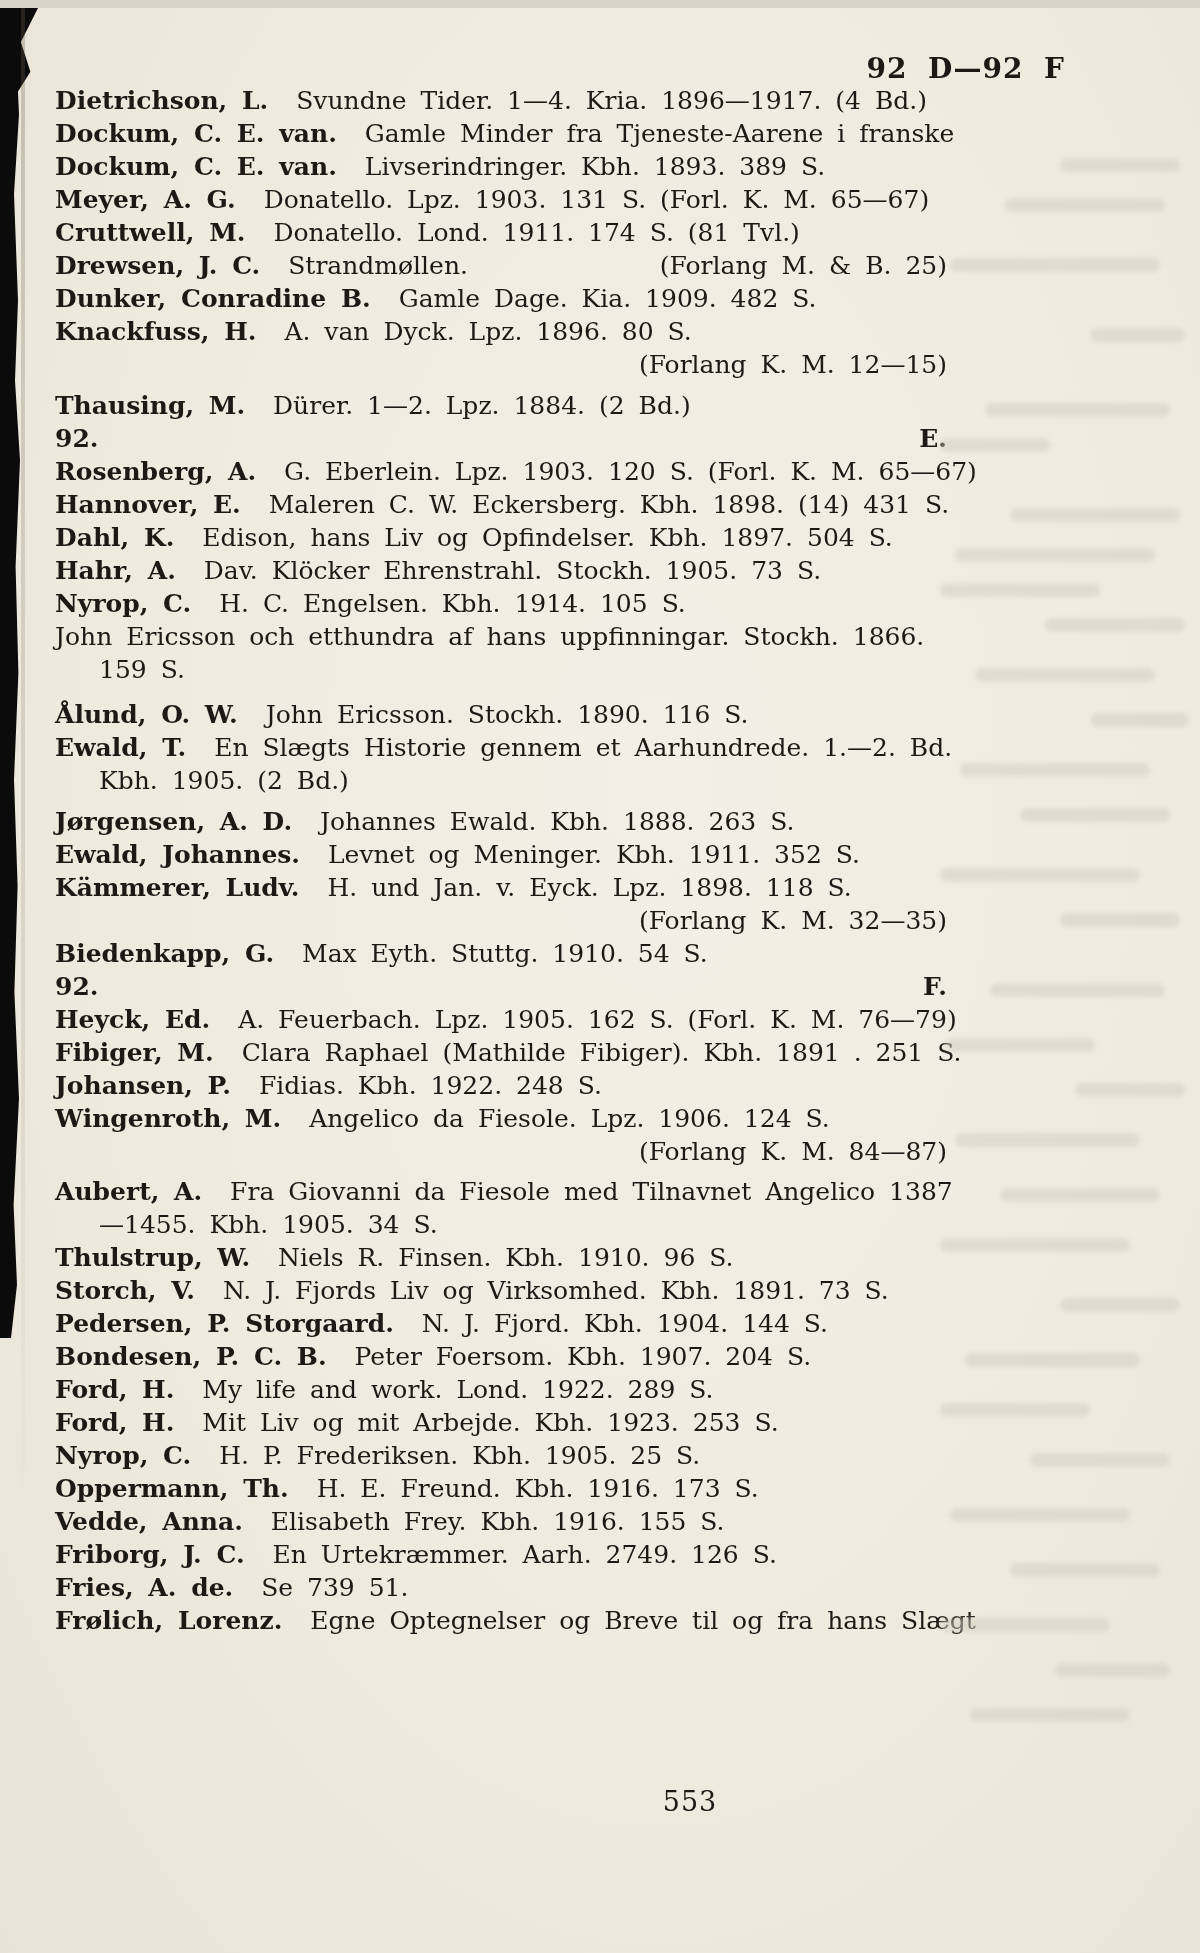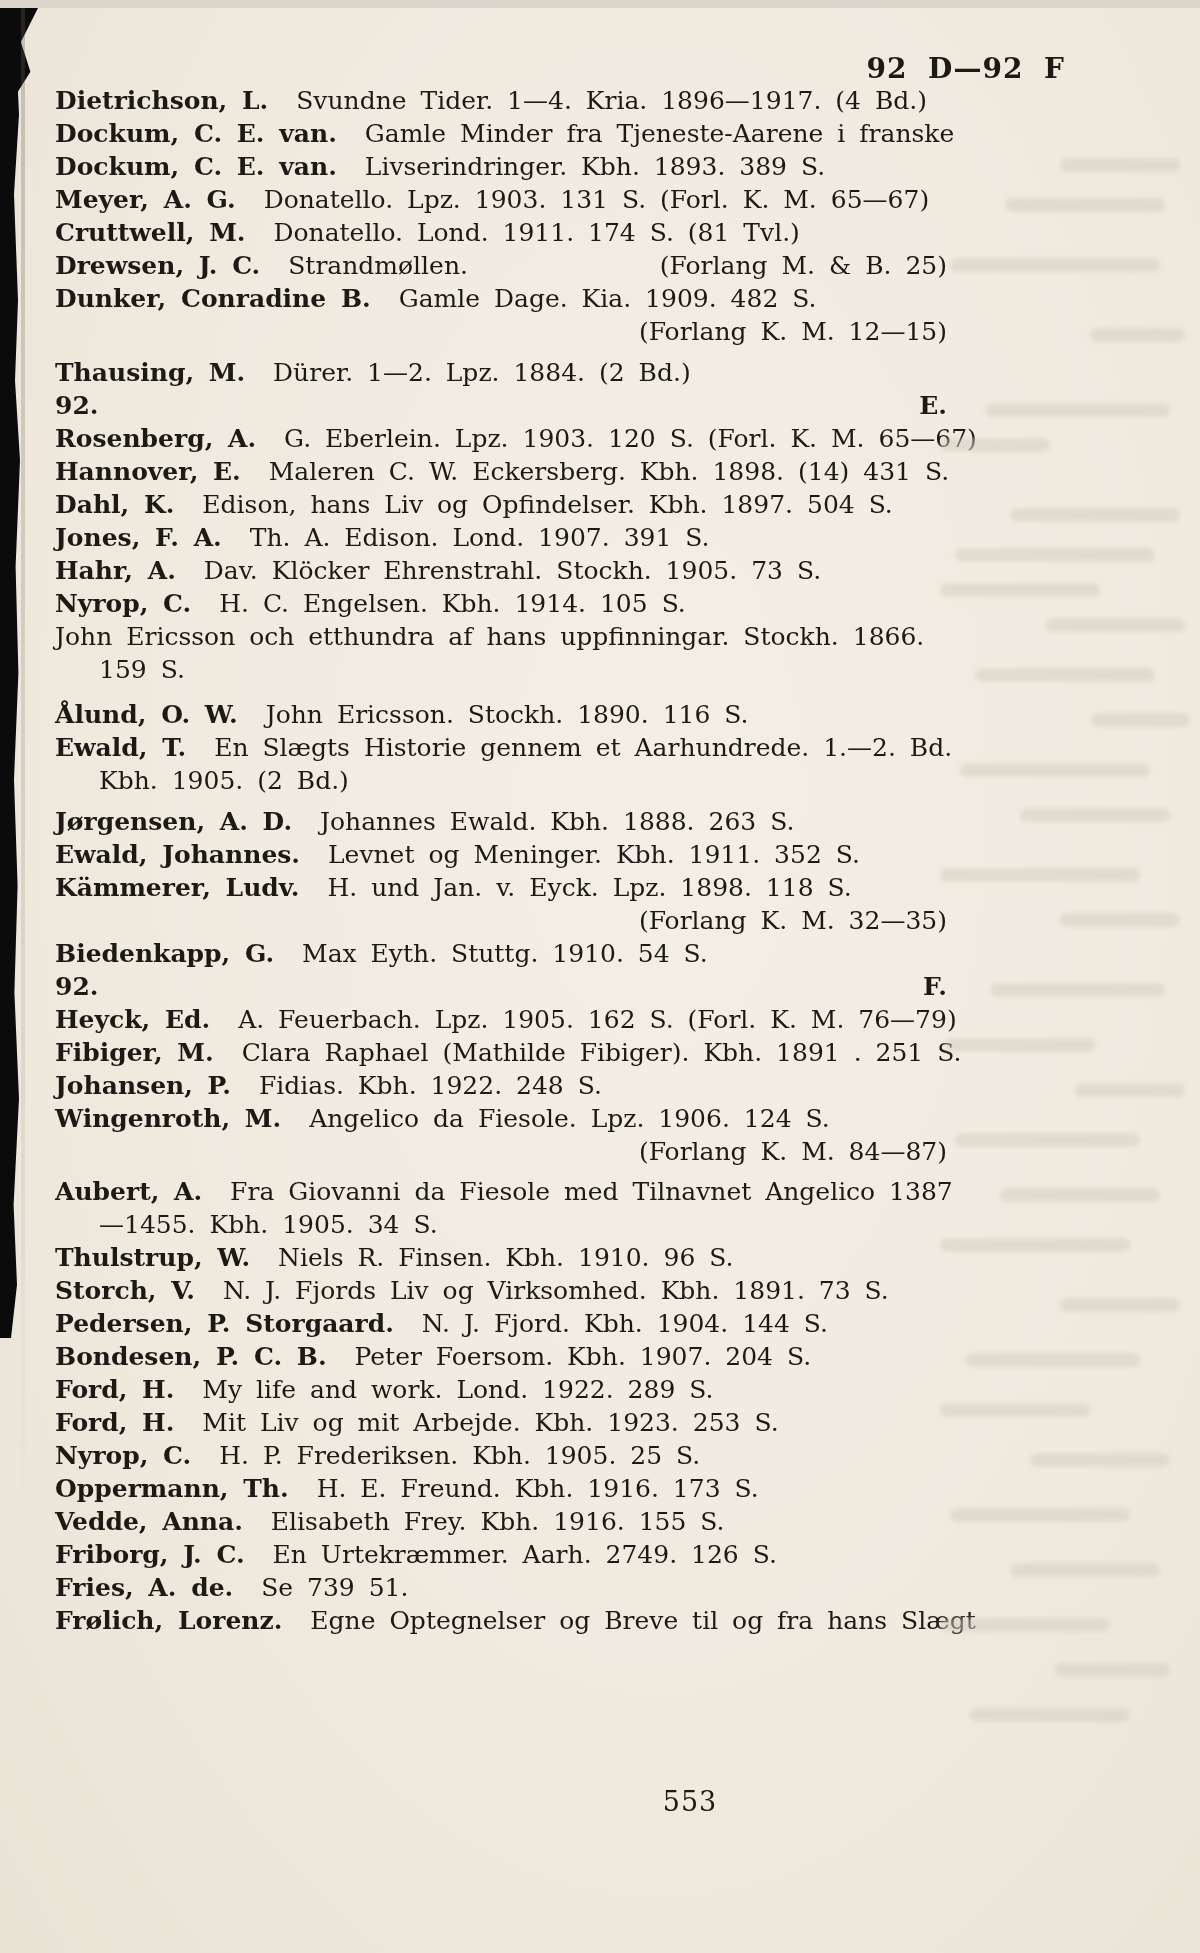--- a/index.html
+++ b/index.html
@@ -76,6 +76,7 @@
         <span class="right-inline">(Forlang M. &amp; B. 25)</span>
       </div>
       <div class="line"><span><b>Dunker, Conradine B.</b>&nbsp; <span>Gamle Dage. Kia. 1909. 482 S.</span></span></div>
+      <div class="line"><span><b>Knackfuss, H.</b>&nbsp; <span>A. van Dyck. Lpz. 1896. 80 S.</span></span></div>
       <div class="line right-line">(Forlang K. M. 12—15)</div>
       <div class="line" style="margin-top: 8px;"><span><b>Thausing, M.</b>&nbsp; <span>Dürer. 1—2. Lpz. 1884. (2 Bd.)</span></span></div>
       <div class="line section-row">

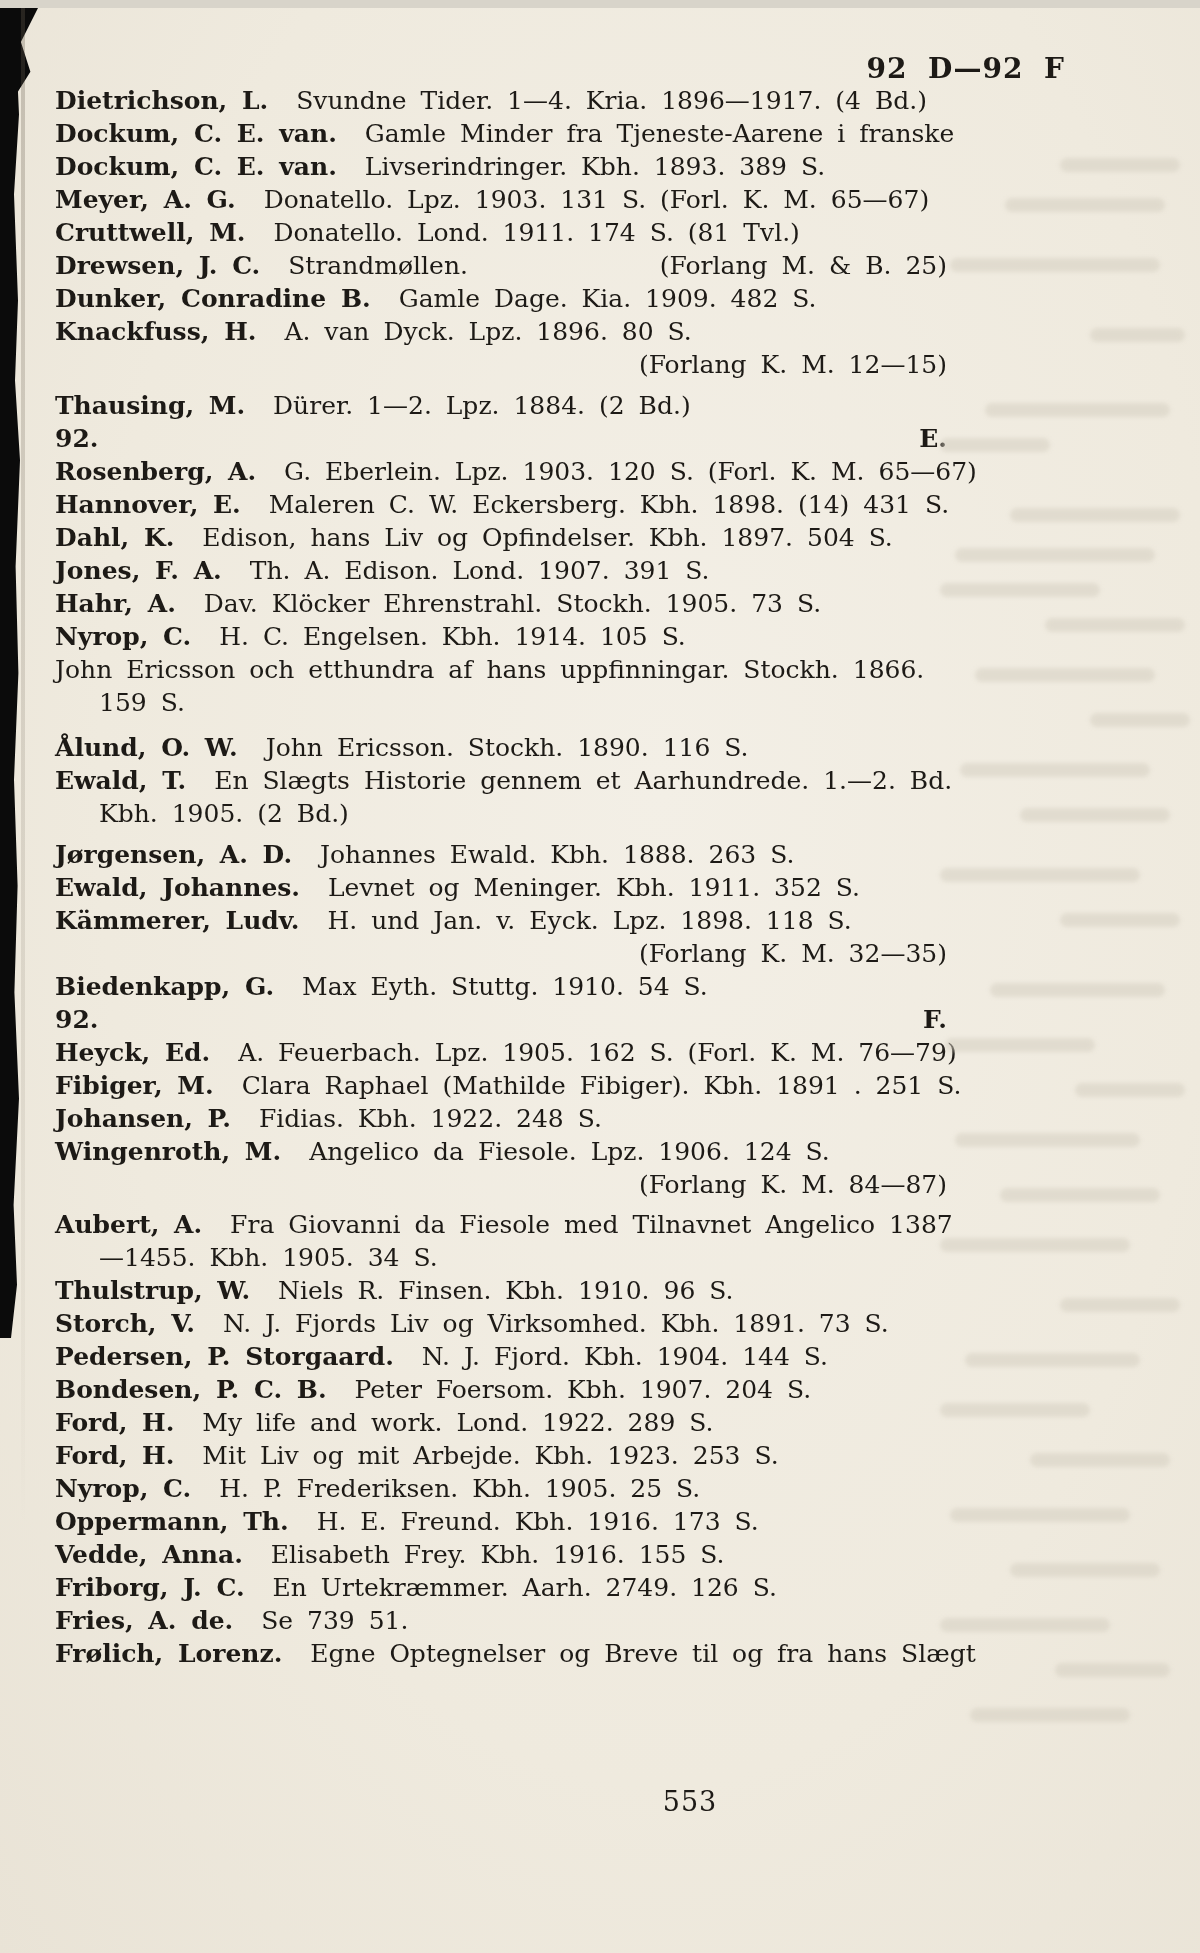--- a/index.html
+++ b/index.html
@@ -86,7 +86,6 @@
       <div class="line"><span><b>Rosenberg, A.</b>&nbsp; <span>G. Eberlein. Lpz. 1903. 120 S. (Forl. K. M. 65—67)</span></span></div>
       <div class="line"><span><b>Hannover, E.</b>&nbsp; <span>Maleren C. W. Eckersberg. Kbh. 1898. (14) 431 S.</span></span></div>
       <div class="line"><span><b>Dahl, K.</b>&nbsp; <span>Edison, hans Liv og Opfindelser. Kbh. 1897. 504 S.</span></span></div>
-      <div class="line"><span><b>Jones, F. A.</b>&nbsp; <span>Th. A. Edison. Lond. 1907. 391 S.</span></span></div>
       <div class="line"><span><b>Hahr, A.</b>&nbsp; <span>Dav. Klöcker Ehrenstrahl. Stockh. 1905. 73 S.</span></span></div>
       <div class="line"><span><b>Nyrop, C.</b>&nbsp; <span>H. C. Engelsen. Kbh. 1914. 105 S.</span></span></div>
       <div class="line"><span><span>John Ericsson och etthundra af hans uppfinningar. Stockh. 1866.</span></span></div>

